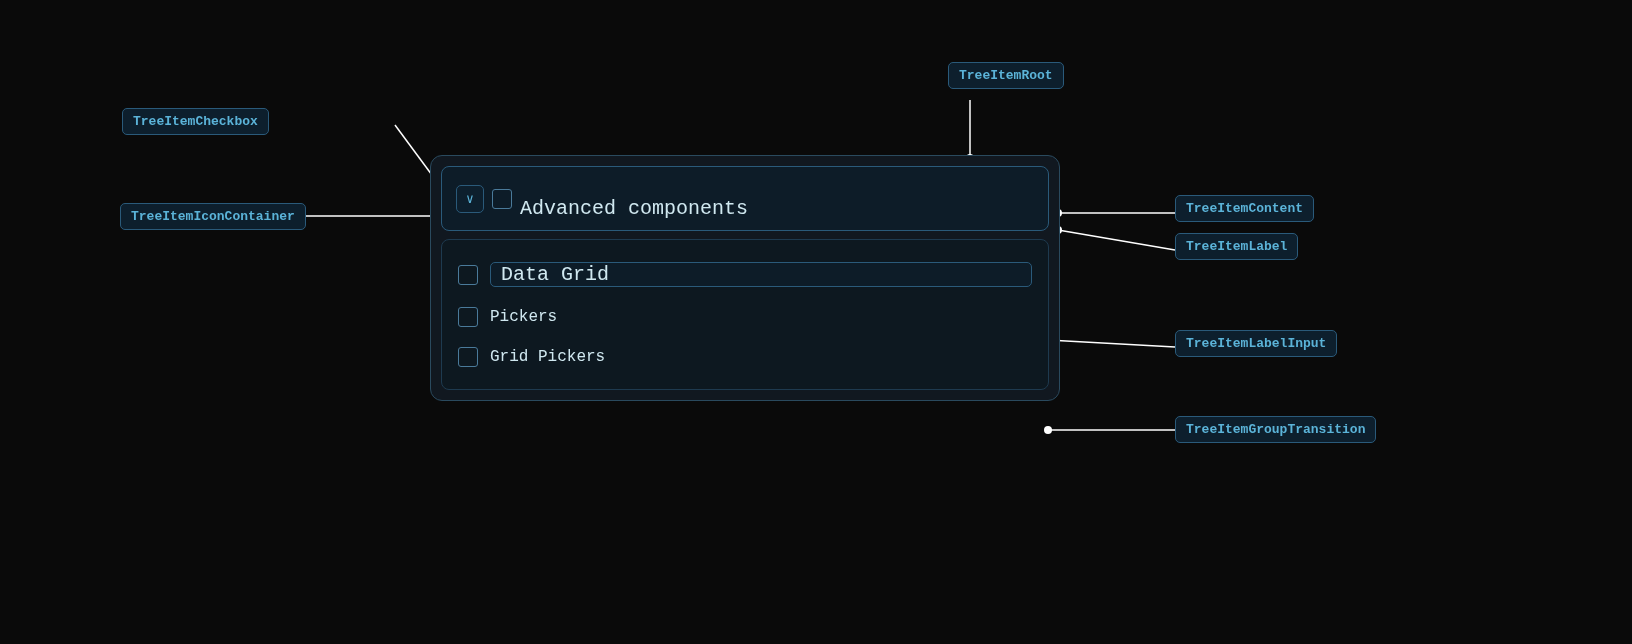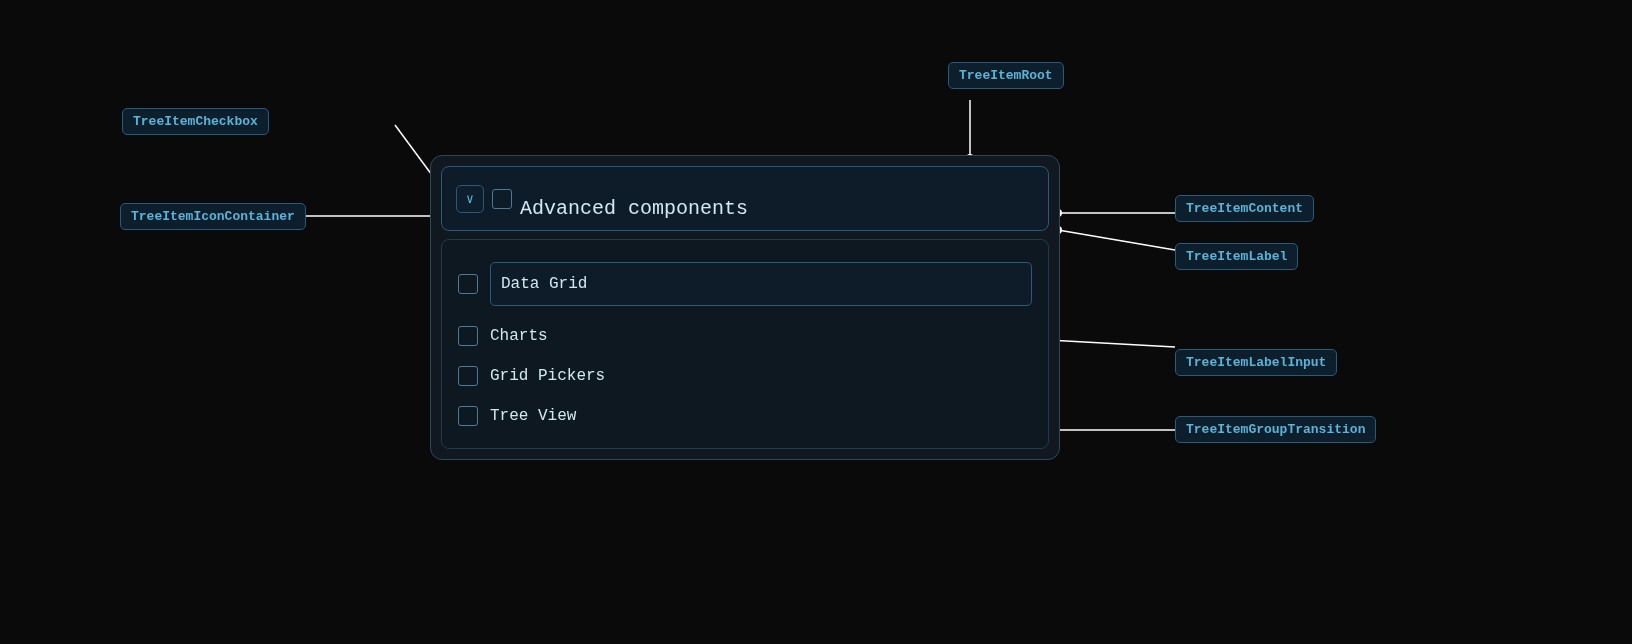--- a/index.html
+++ b/index.html
@@ -187,7 +187,7 @@
   <span class="badge">TreeItemContent</span>
 </div>
 
-<div class="label-pos" style="left:1175px; top:243px;">
+<div class="label-pos" style="left:1175px; top:233px;">
   <span class="badge">TreeItemLabel</span>
 </div>
 

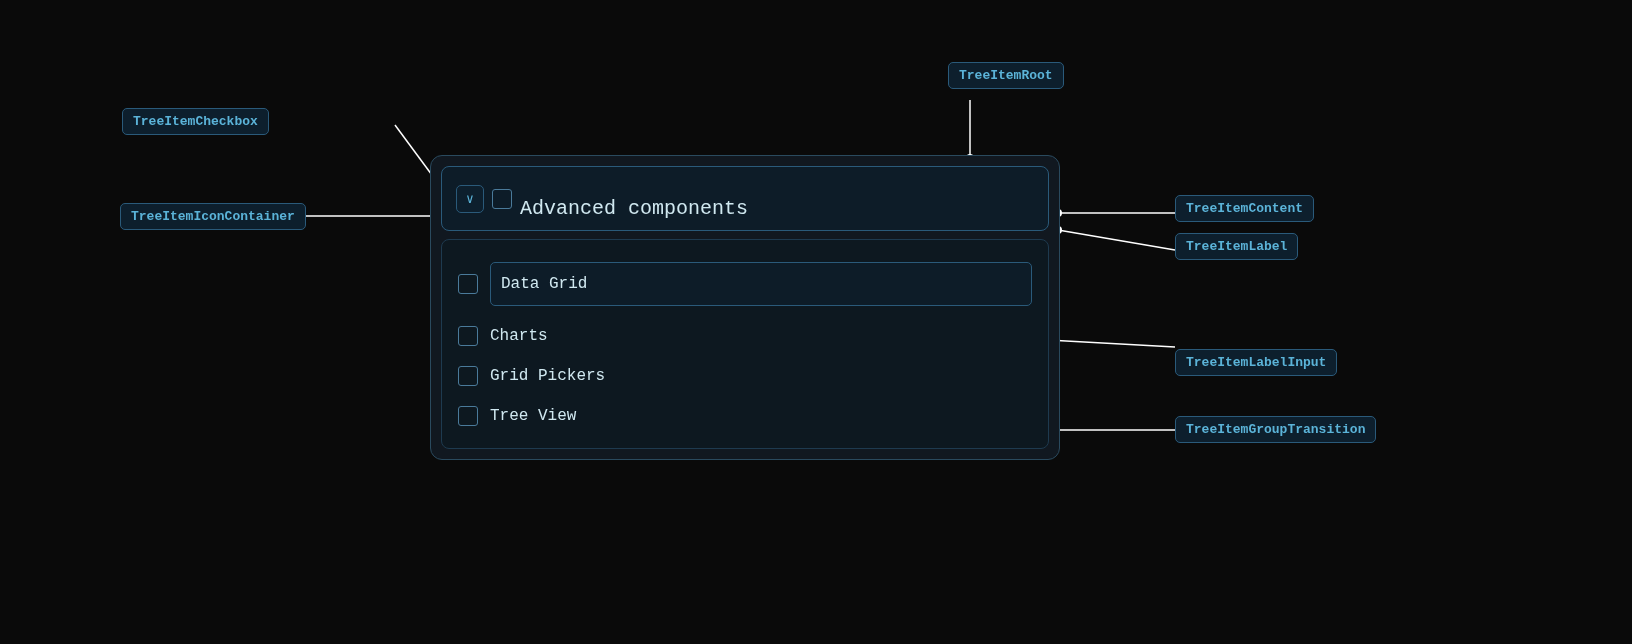--- a/index.html
+++ b/index.html
@@ -112,9 +112,9 @@
       border: 1.5px solid #2a5a7a;
       border-radius: 5px;
       color: #d0e8f0;
-      font-size: 16px;
-      font-family: 'Courier New', monospace;
-      padding: 12px 10px;
+      font-size: 20px;
+      font-family: 'Courier New', monospace;
+      padding: 0 10px;
       flex: 1;
       outline: none;
     }

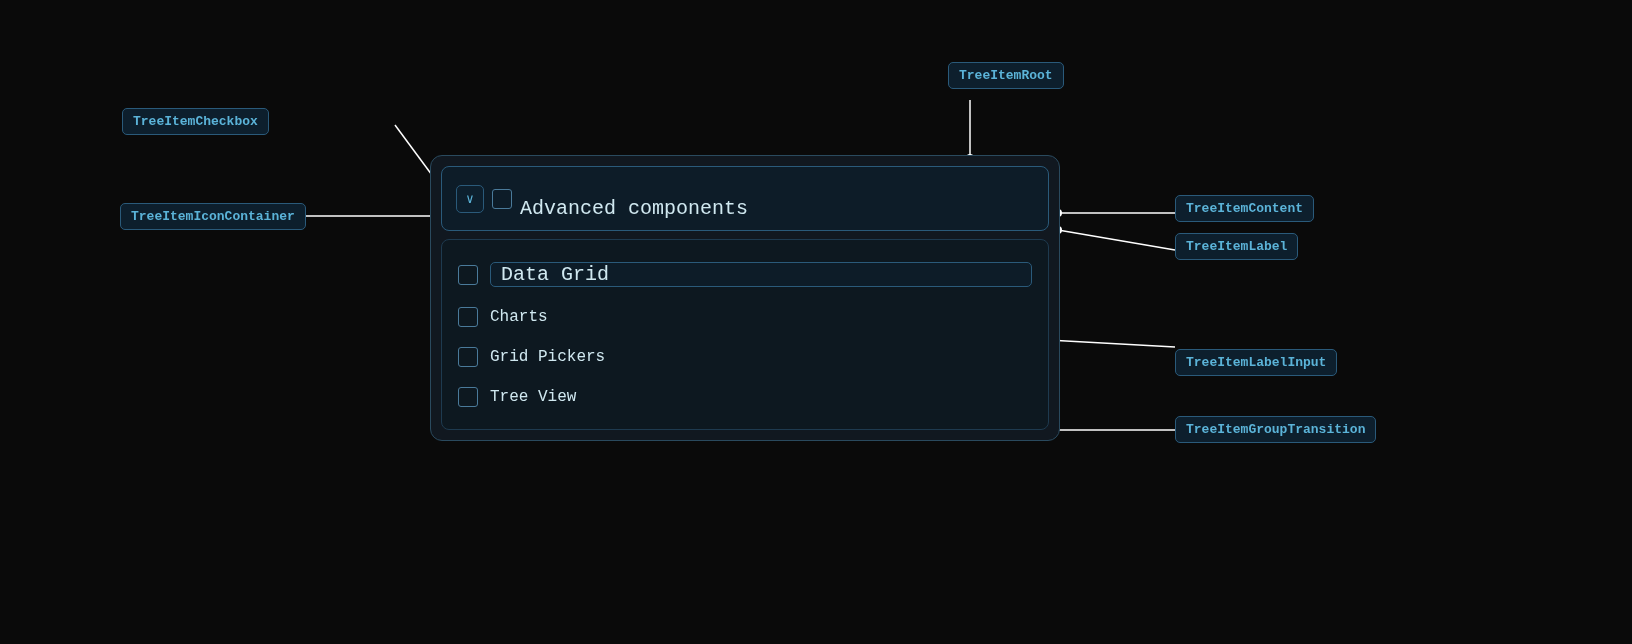--- a/index.html
+++ b/index.html
@@ -218,7 +218,7 @@
 
     <div class="tree-child-item">
       <div class="checkbox-box"></div>
-      <span class="child-label-text">Charts</span>
+      <span class="child-label-text">Pickers</span>
     </div>
 
     <div class="tree-child-item">

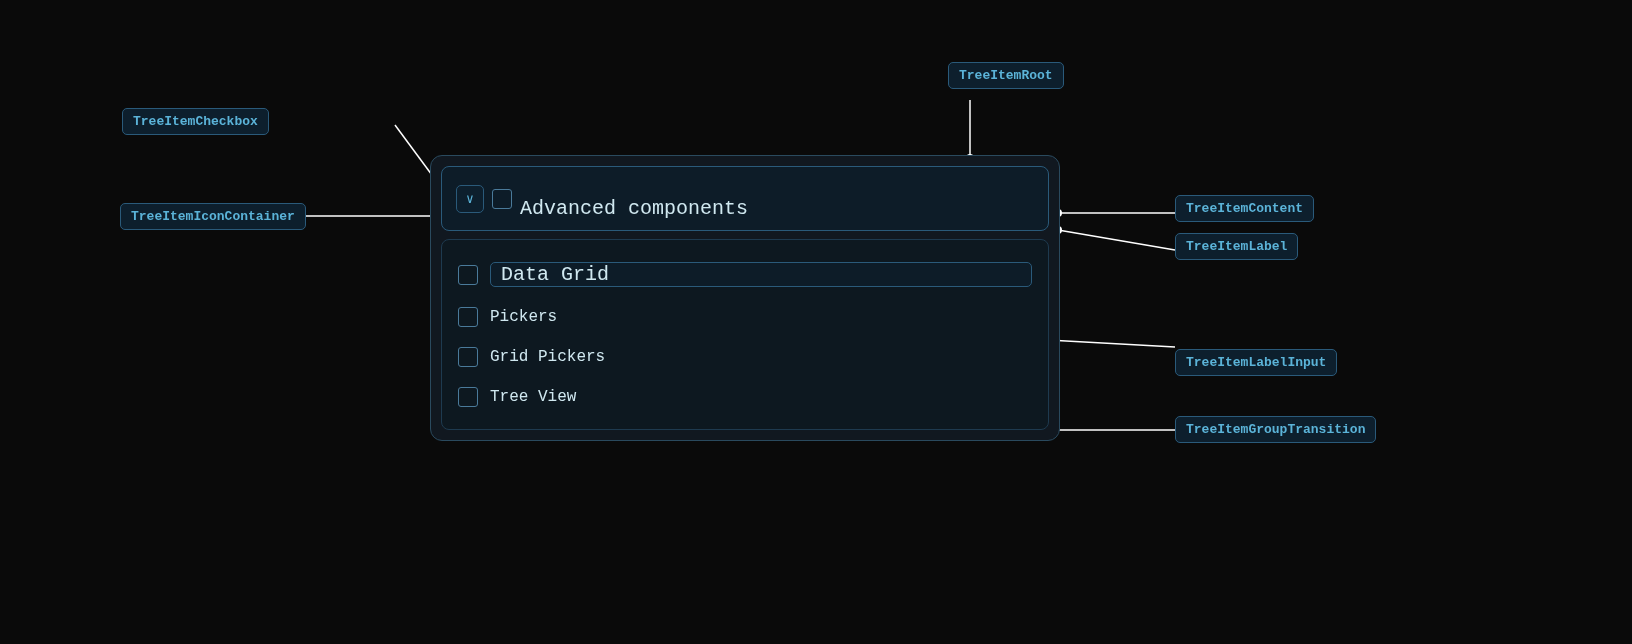--- a/index.html
+++ b/index.html
@@ -191,7 +191,7 @@
   <span class="badge">TreeItemLabel</span>
 </div>
 
-<div class="label-pos" style="left:1175px; top:330px;margin-top:19px;">
+<div class="label-pos" style="left:1175px; top:330px;">
   <span class="badge">TreeItemLabelInput</span>
 </div>
 

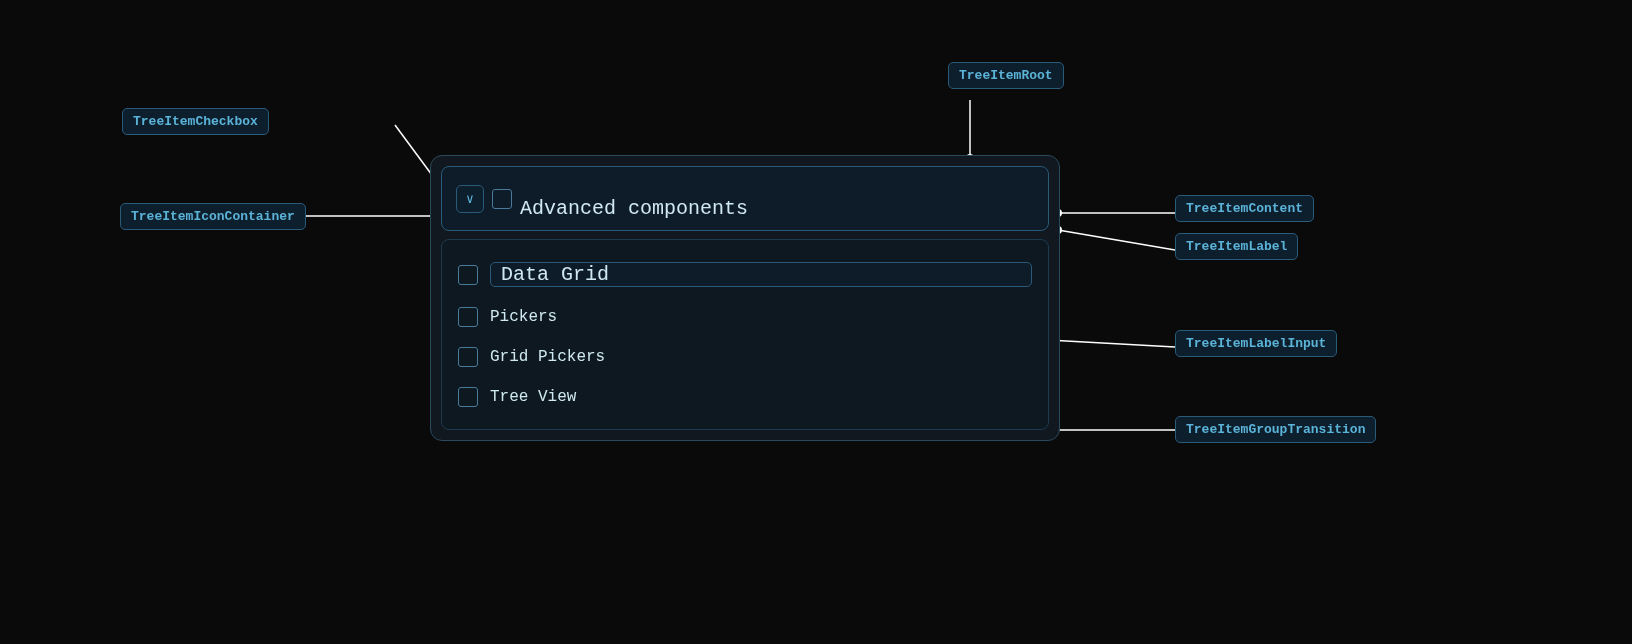--- a/index.html
+++ b/index.html
@@ -226,10 +226,6 @@
       <span class="child-label-text">Grid Pickers</span>
     </div>
 
-    <div class="tree-child-item">
-      <div class="checkbox-box"></div>
-      <span class="child-label-text">Tree View</span>
-    </div>
   </div>
 </div>
 

